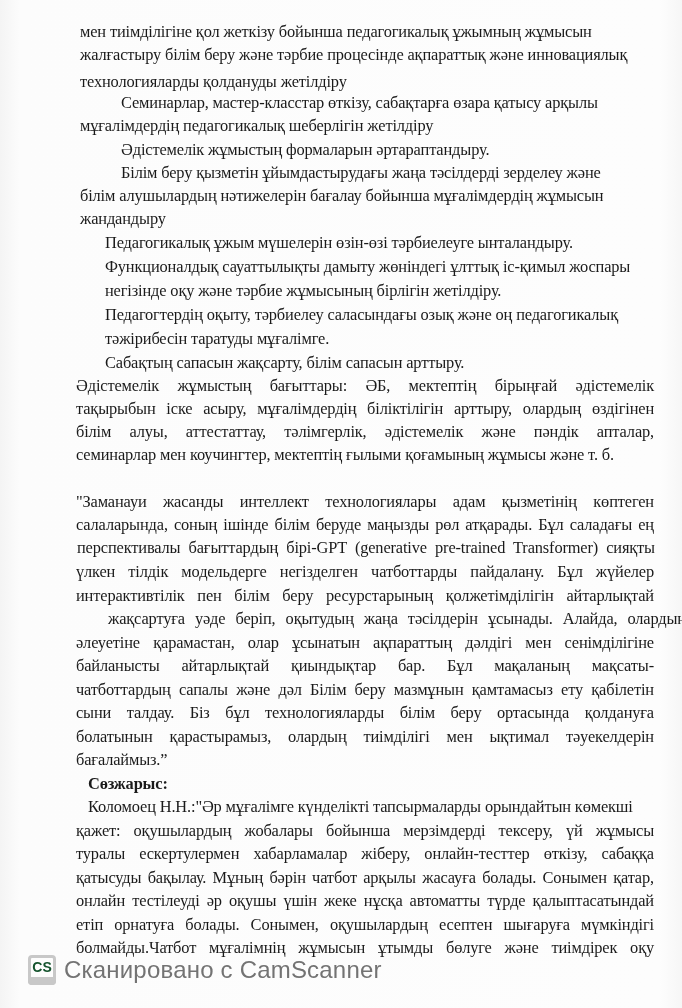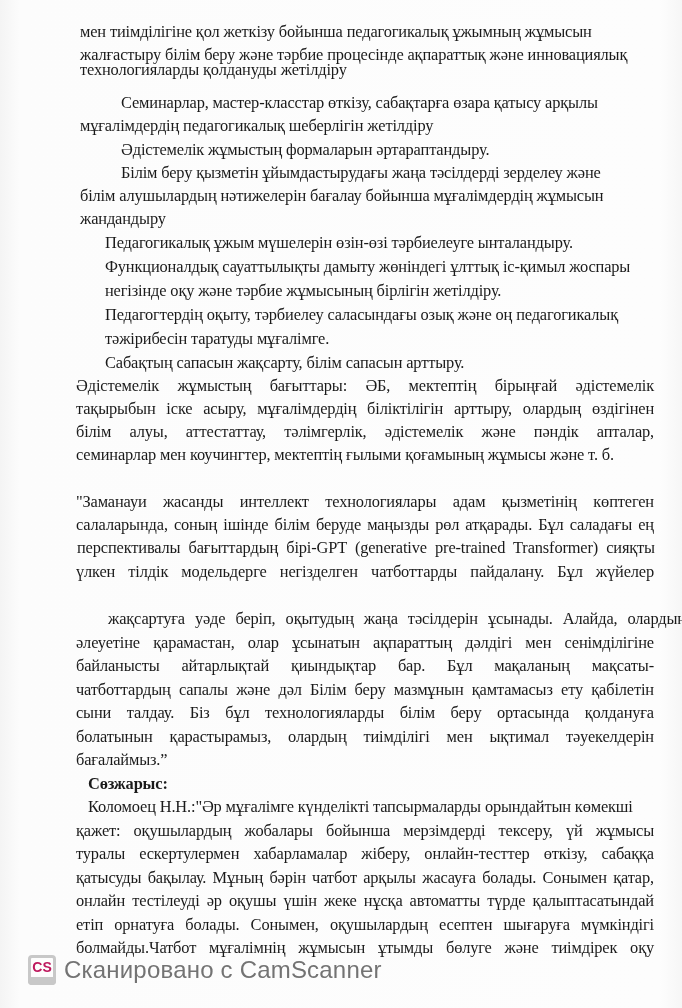--- a/index.html
+++ b/index.html
@@ -29,7 +29,7 @@
 
   <div class="ln" style="left:80px;top:22px;">мен тиімділігіне қол жеткізу бойынша педагогикалық ұжымның жұмысын</div>
   <div class="ln" style="left:80px;top:45px;">жалғастыру білім беру және тәрбие процесінде ақпараттық және инновациялық</div>
-  <div class="ln" style="left:80px;top:60px;">технологияларды қолдануды жетілдіру</div>
+  <div class="ln" style="left:80px;top:72px;">технологияларды қолдануды жетілдіру</div>
   <div class="ln" style="left:121px;top:93px;">Семинарлар, мастер-класстар өткізу, сабақтарға өзара қатысу арқылы</div>
   <div class="ln" style="left:80px;top:116px;">мұғалімдердің педагогикалық шеберлігін жетілдіру</div>
   <div class="ln" style="left:121px;top:140px;">Әдістемелік жұмыстың формаларын әртараптандыру.</div>

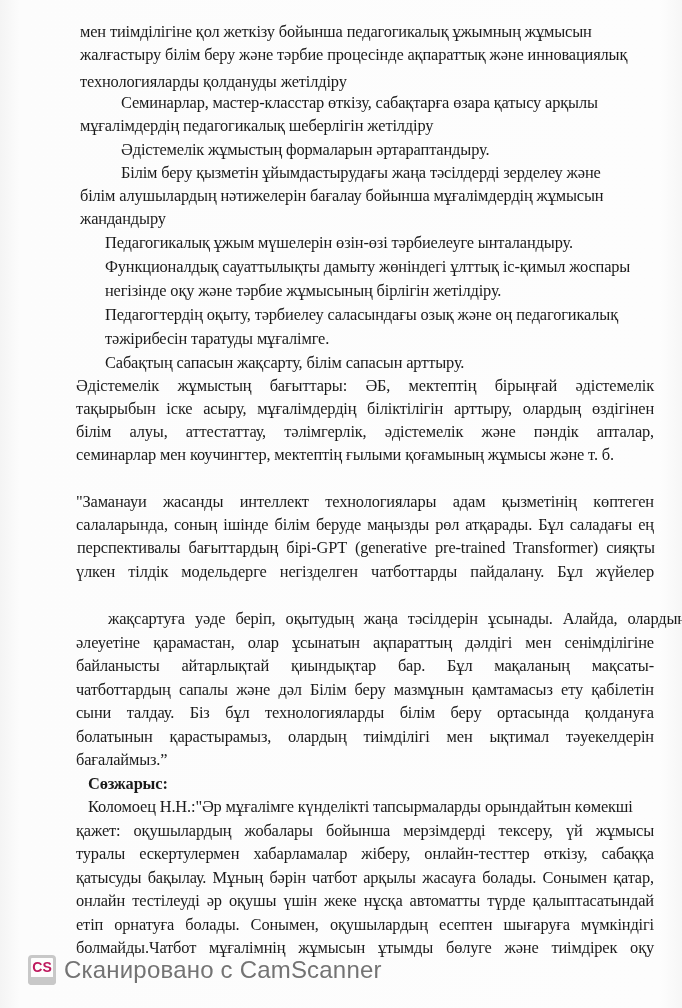--- a/index.html
+++ b/index.html
@@ -52,6 +52,7 @@
   <div class="ln just" style="left:76px;top:515px;width:578px;">салаларында, соның ішінде білім беруде маңызды рөл атқарады. Бұл саладағы ең</div>
   <div class="ln just" style="left:77px;top:538px;width:578px;">перспективалы бағыттардың бірі-GPT (generative pre-trained Transformer) сияқты</div>
   <div class="ln just" style="left:76px;top:562px;width:578px;">үлкен тілдік модельдерге негізделген чатботтарды пайдалану. Бұл жүйелер</div>
+  <div class="ln just" style="left:76px;top:586px;width:578px;">интерактивтілік пен білім беру ресурстарының қолжетімділігін айтарлықтай</div>
   <div class="ln just" style="left:76px;top:609px;width:578px;margin-left:32px;">жақсартуға уәде беріп, оқытудың жаңа тәсілдерін ұсынады. Алайда, олардың</div>
   <div class="ln just" style="left:76px;top:633px;width:578px;">әлеуетіне қарамастан, олар ұсынатын ақпараттың дәлдігі мен сенімділігіне</div>
   <div class="ln just" style="left:76px;top:656px;width:578px;">байланысты айтарлықтай қиындықтар бар. Бұл мақаланың мақсаты-</div>

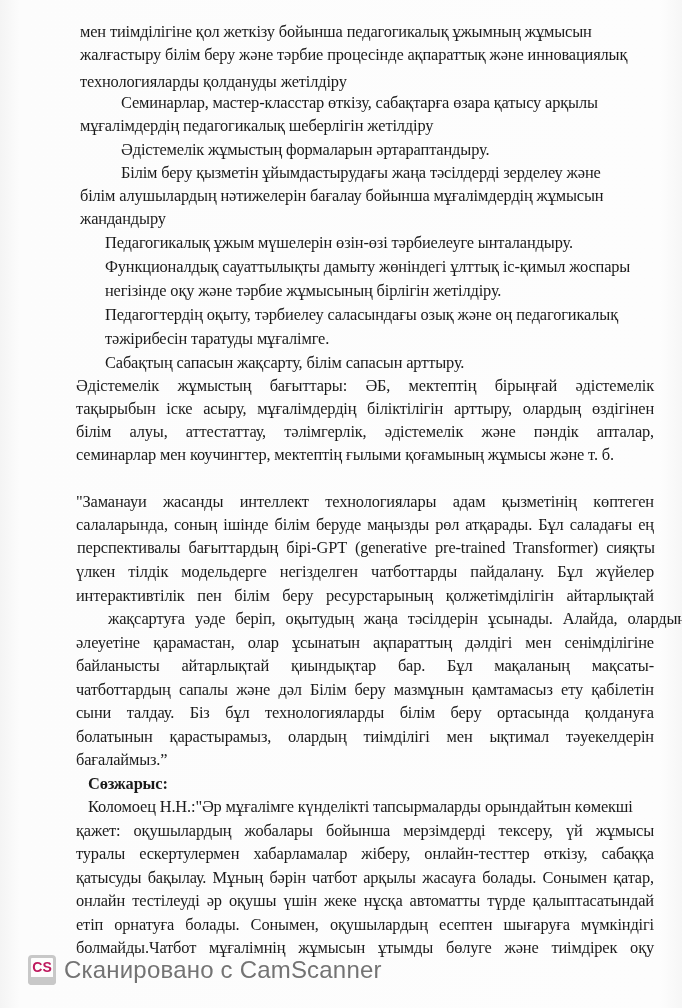--- a/index.html
+++ b/index.html
@@ -17,7 +17,7 @@
   .bold { font-weight: bold; }
   .cs-footer { position: absolute; left: 28px; top: 955px; display: flex; align-items: center; gap: 8px; }
   .cs-logo { width: 28px; height: 30px; border: 3px solid #c8c8c8; border-radius: 4px; box-sizing: border-box;
-    color: #be185d; font-family: "Liberation Sans", sans-serif; font-weight: bold; font-size: 14px;
+    color: #14532d; font-family: "Liberation Sans", sans-serif; font-weight: bold; font-size: 14px;
     display: flex; align-items: flex-start; justify-content: center; line-height: 18px; background: #fdfdfd; position: relative; }
   .cs-logo::after { content: ""; position: absolute; left: -3px; right: -3px; bottom: -3px; height: 8px; background: #c8c8c8; border-radius: 0 0 4px 4px; }
   .cs-text { font-family: "Liberation Sans", sans-serif; font-size: 24px; color: #737373; letter-spacing: 0.2px; }

